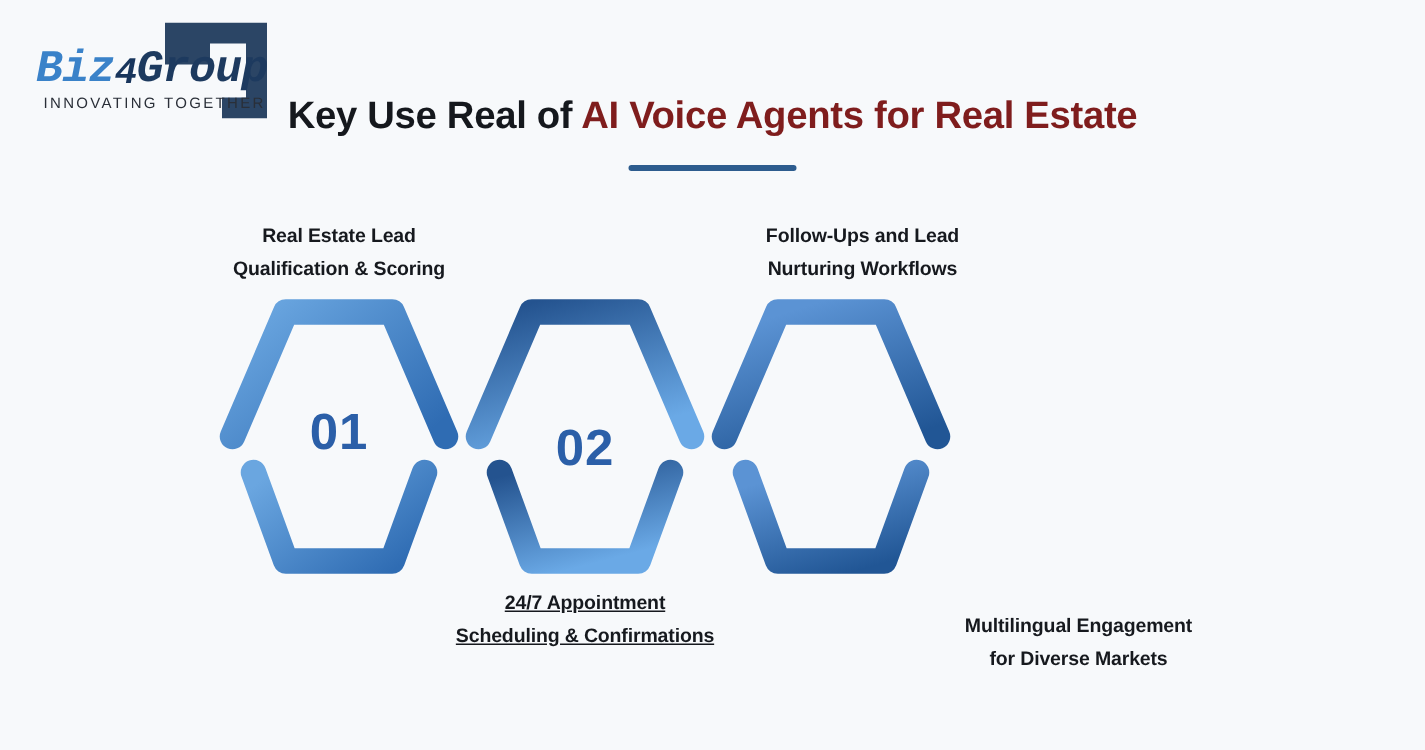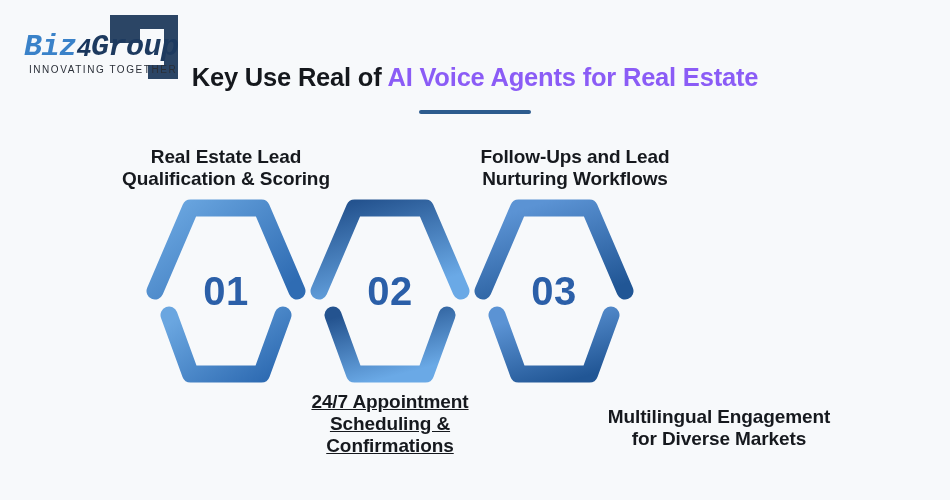--- a/index.html
+++ b/index.html
@@ -77,7 +77,7 @@
     color: #15181d;
     white-space: nowrap;
   }
-  #title .accent-text { color: #8b5cf6; }
+  #title .accent-text { color: #7f1d1d; }
   #title-rule {
     position: absolute;
     left: 419px;

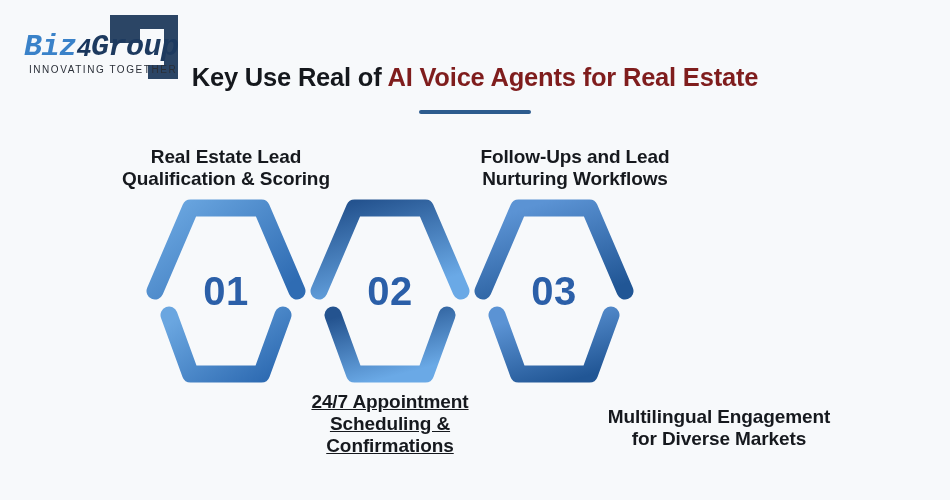--- a/index.html
+++ b/index.html
@@ -114,7 +114,7 @@
   .caption {
     position: absolute;
     text-align: center;
-    font-size: 19px;
+    font-size: 13px;
     font-weight: bold;
     line-height: 22px;
     color: #16191e;

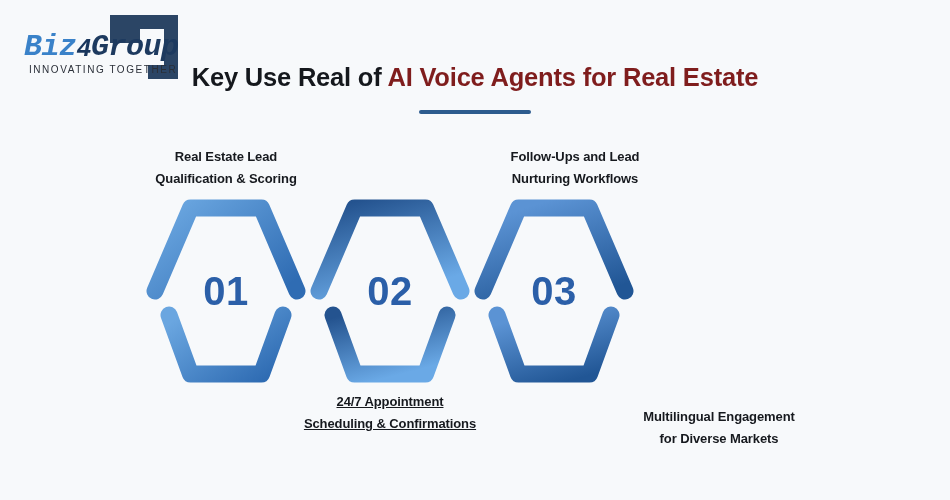--- a/index.html
+++ b/index.html
@@ -103,7 +103,7 @@
     position: absolute;
     width: 150px;
     text-align: center;
-    font-size: 40px;
+    font-size: 34px;
     font-weight: bold;
     color: #2b5fa8;
     letter-spacing: 0.5px;

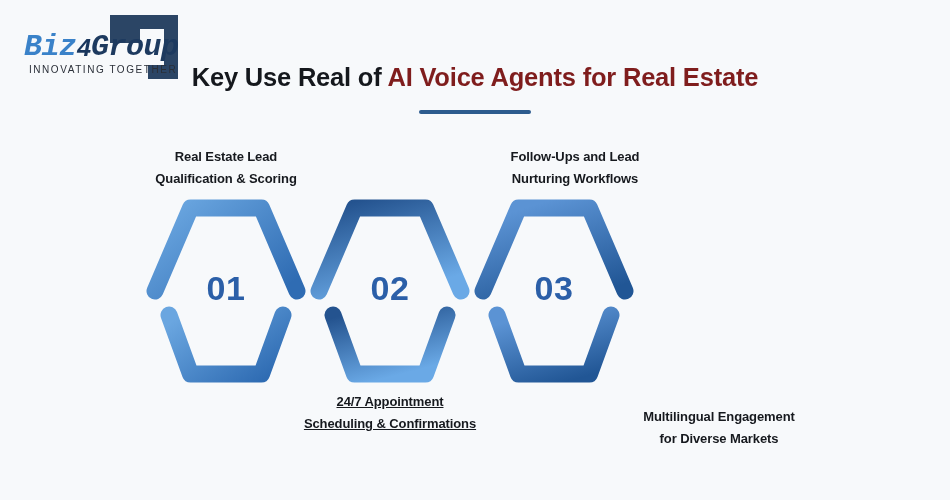--- a/index.html
+++ b/index.html
@@ -165,7 +165,7 @@
         <path d="M 4.0 88.0 L 39.5 5.0 L 110.5 5.0 L 146.0 88.0" fill="none" stroke="url(#hexgrad1)" stroke-width="17" stroke-linecap="round" stroke-linejoin="round"></path>
         <path d="M 132.0 112.0 L 110.5 171.0 L 39.5 171.0 L 18.0 112.0" fill="none" stroke="url(#hexgrad1)" stroke-width="17" stroke-linecap="round" stroke-linejoin="round"></path>
       </svg>
-      <div class="hex-number" style="left: 0px; top: 66px;">02</div>
+      <div class="hex-number" style="left: 0px; top: 77px;">02</div>
     </div>
     <div class="hex-item" style="left: 479px; top: 203px; width: 150px; height: 176px; pointer-events: auto; z-index: 10;">
       <svg class="hex-svg" width="150" height="176" viewBox="0 0 150 176">

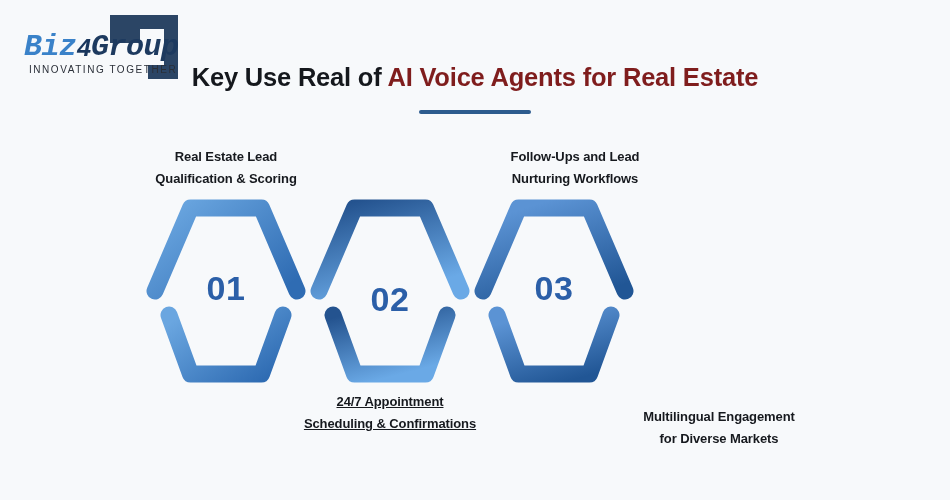--- a/index.html
+++ b/index.html
@@ -178,7 +178,6 @@
         <path d="M 4.0 88.0 L 39.5 5.0 L 110.5 5.0 L 146.0 88.0" fill="none" stroke="url(#hexgrad2)" stroke-width="17" stroke-linecap="round" stroke-linejoin="round"></path>
         <path d="M 132.0 112.0 L 110.5 171.0 L 39.5 171.0 L 18.0 112.0" fill="none" stroke="url(#hexgrad2)" stroke-width="17" stroke-linecap="round" stroke-linejoin="round"></path>
       </svg>
-      <div class="hex-number" style="left: 0px; top: 66px;">03</div>
     </div>
   </div>
 

